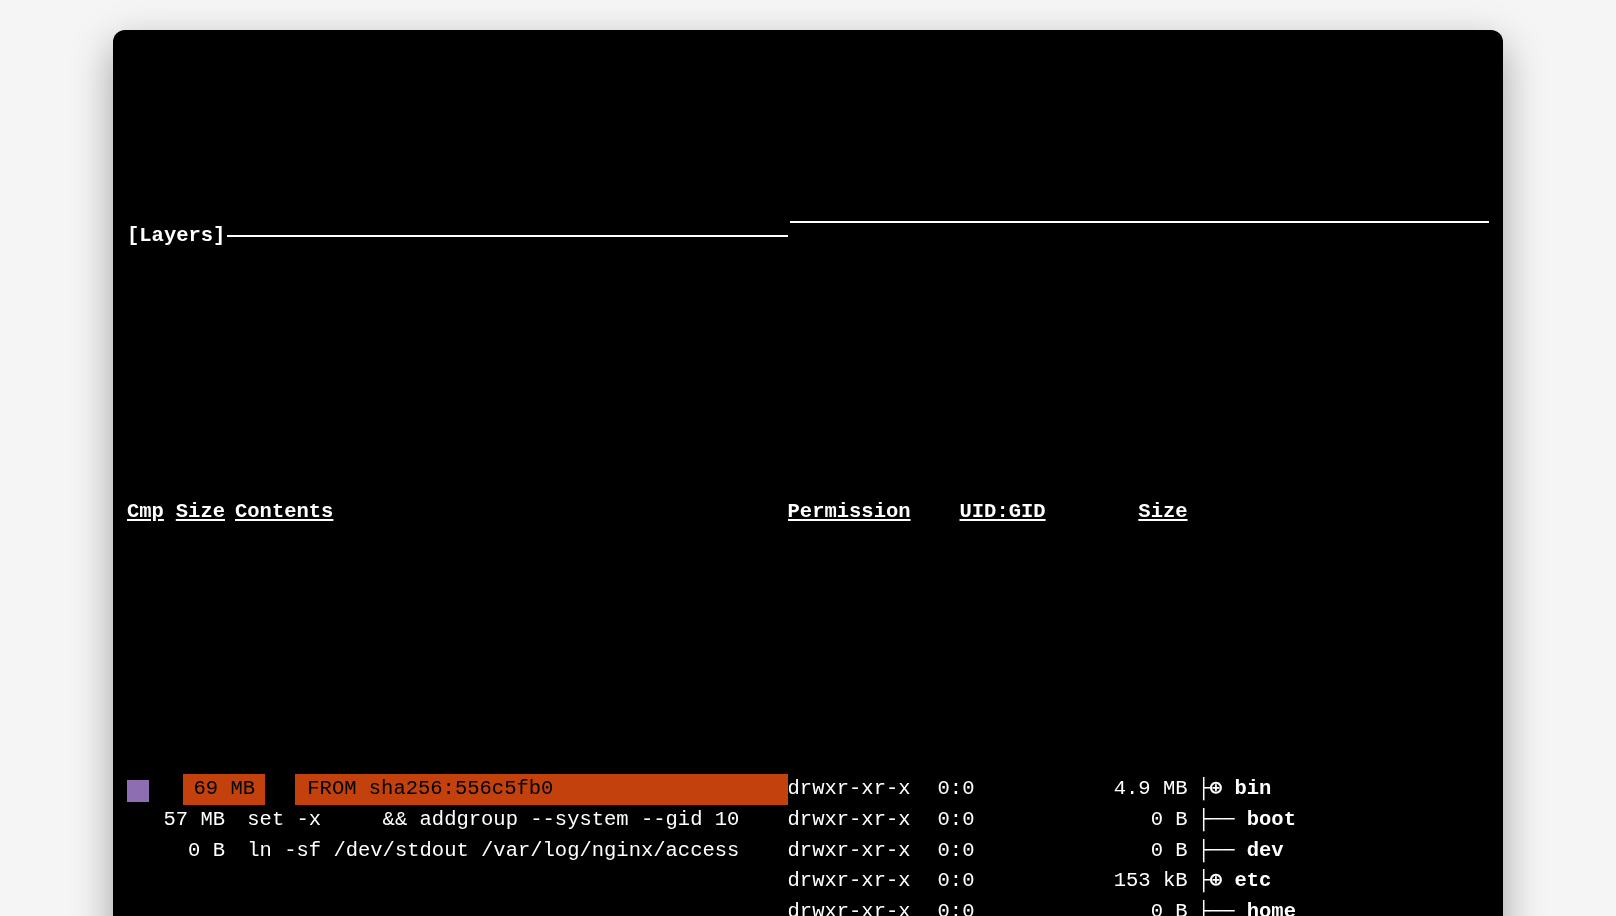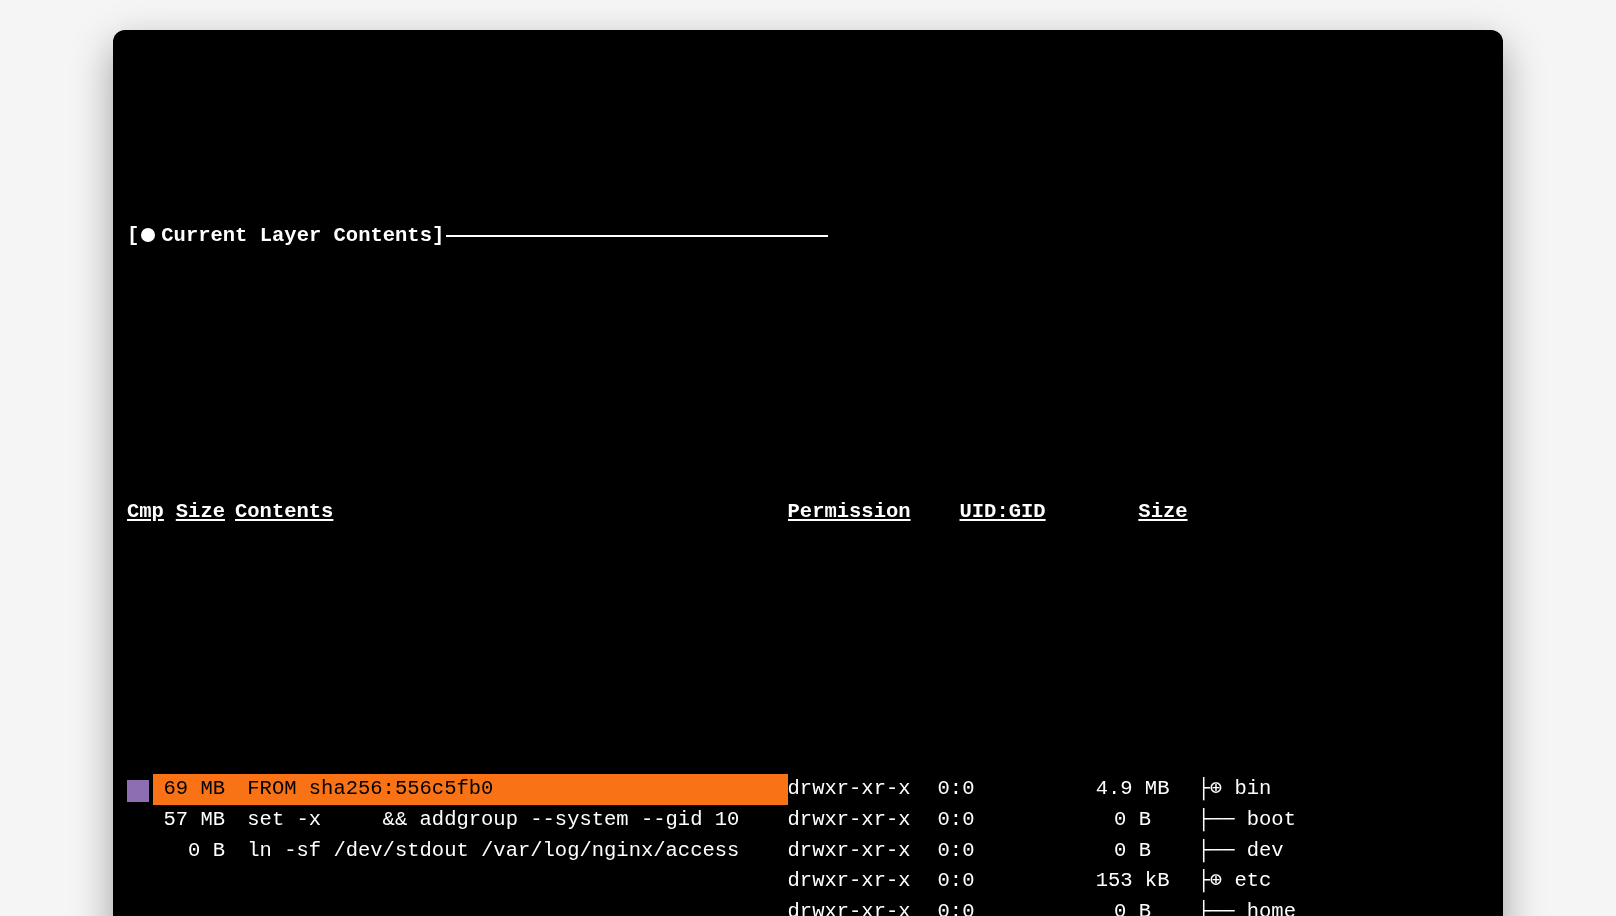--- a/index.html
+++ b/index.html
@@ -82,6 +82,12 @@
 
   
   <div class="row">
+    <div class="left">
+      <div class="section-title">
+        <span class="bold">[Layers]</span>
+        <span class="line"></span>
+      </div>
+    </div>
     <div class="right">
       <div class="section-title">
         <span class="bold">[<span class="dot"></span><span>Current Layer Contents]</span></span>

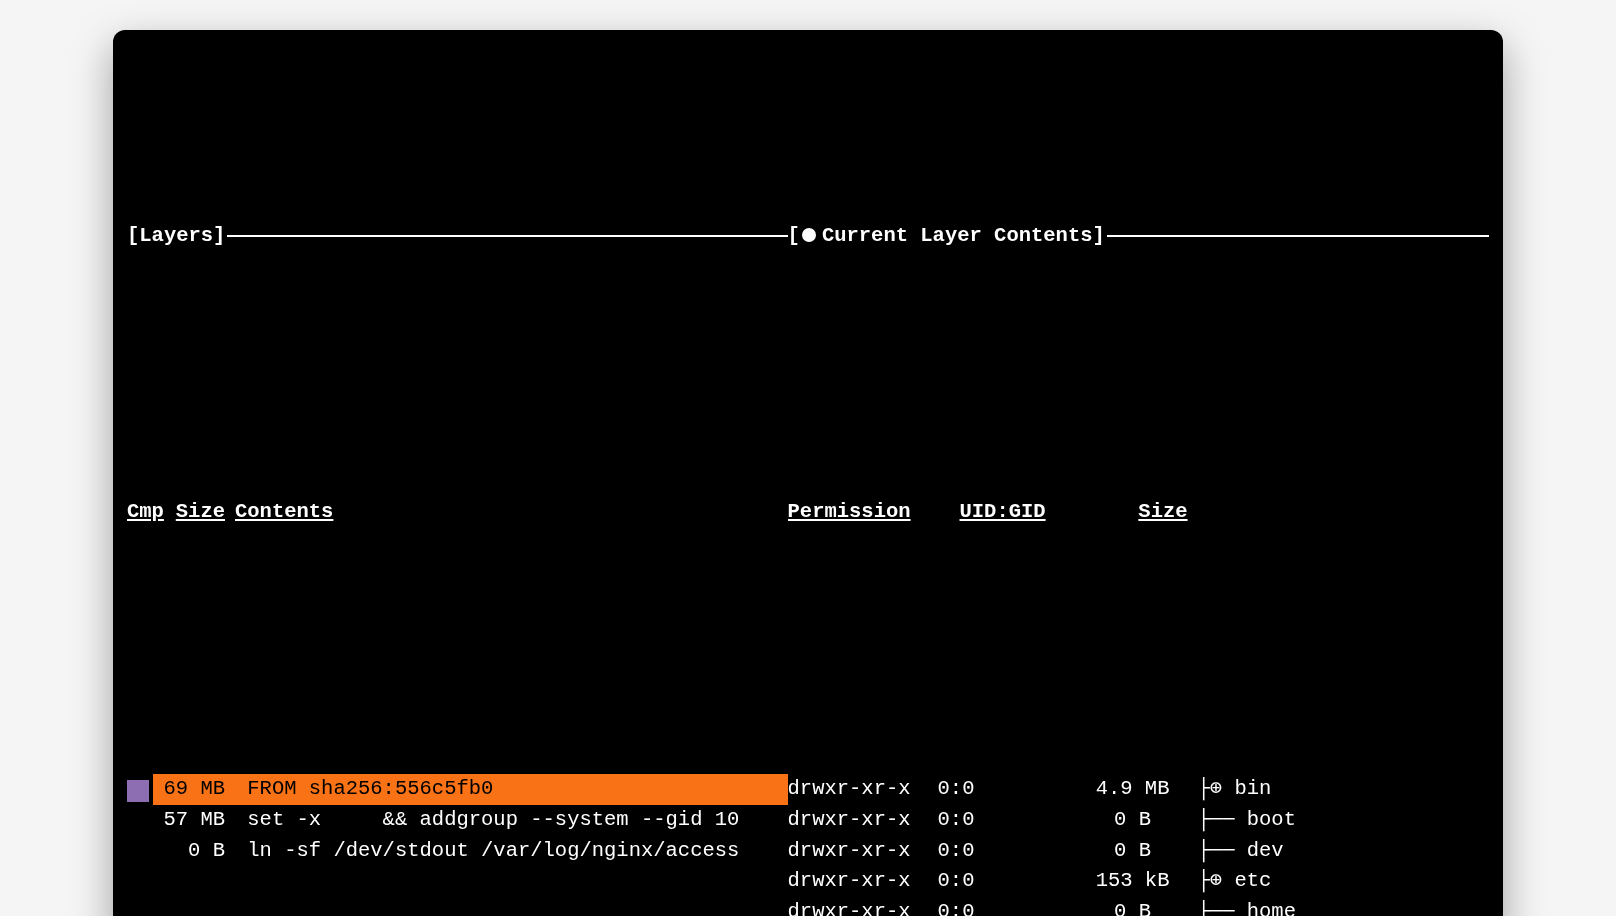--- a/index.html
+++ b/index.html
@@ -90,7 +90,6 @@
     </div>
     <div class="right">
       <div class="section-title">
-        <span class="bold">[<span class="dot"></span><span>Current Layer Contents]</span></span>
         <span class="line"></span>
       </div>
     </div>

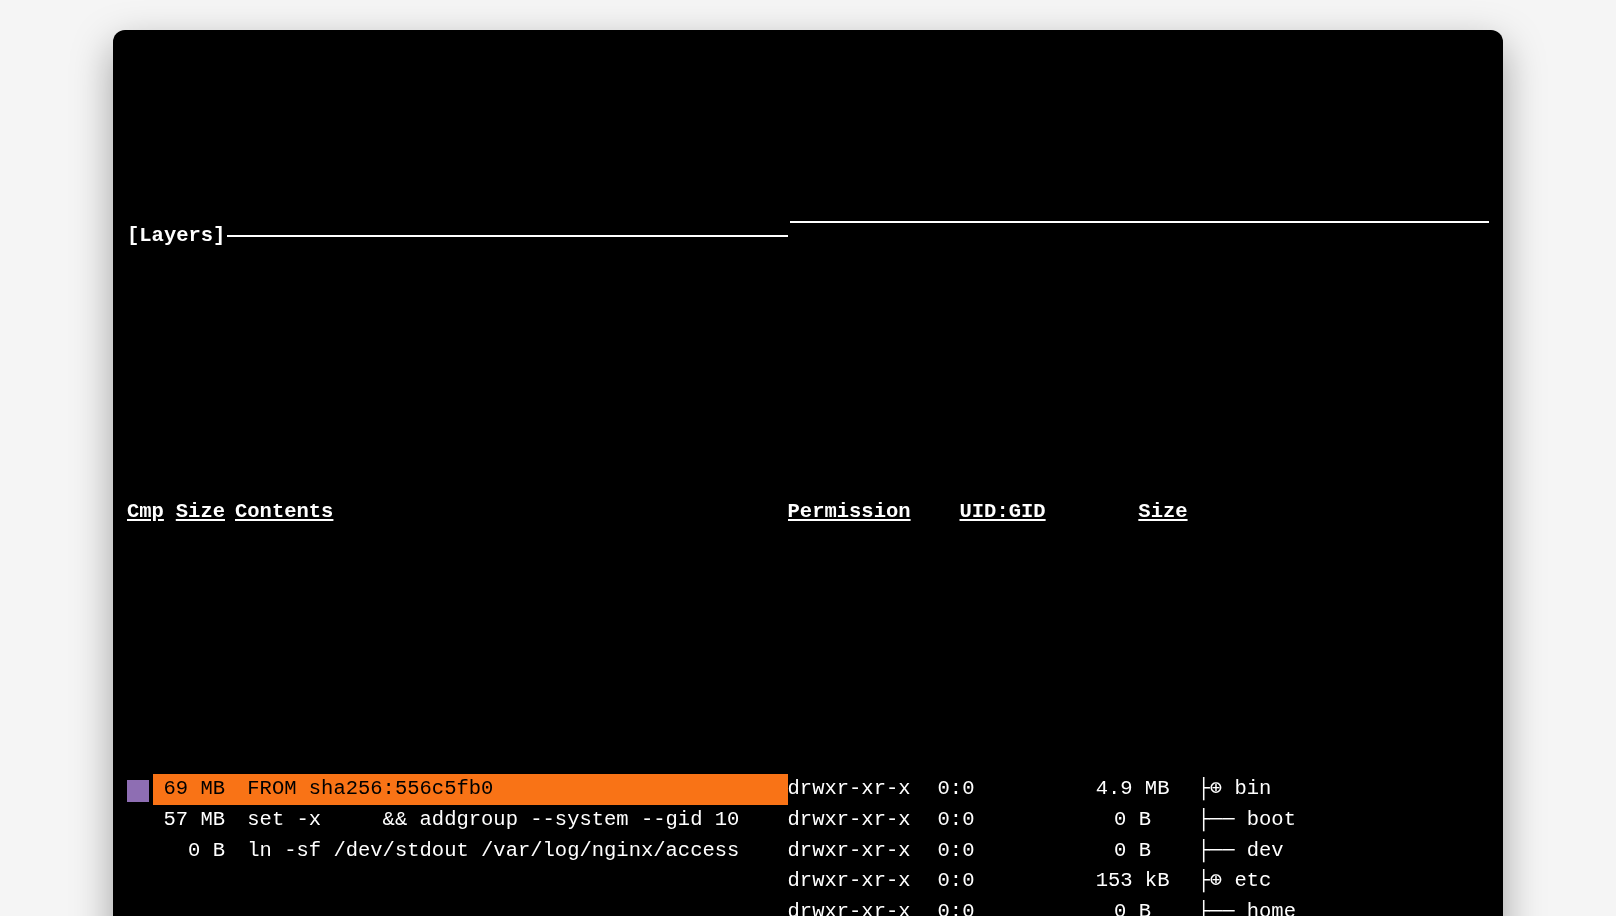--- a/index.html
+++ b/index.html
@@ -59,7 +59,7 @@
     vertical-align: middle;
     margin-top: 4px;
   }
-  .hl-white { background: #f97316; color: #000; }
+  .hl-white { background: #c2410c; color: #000; margin-left: 30px; }
 
   .bold { font-weight: bold; }
 

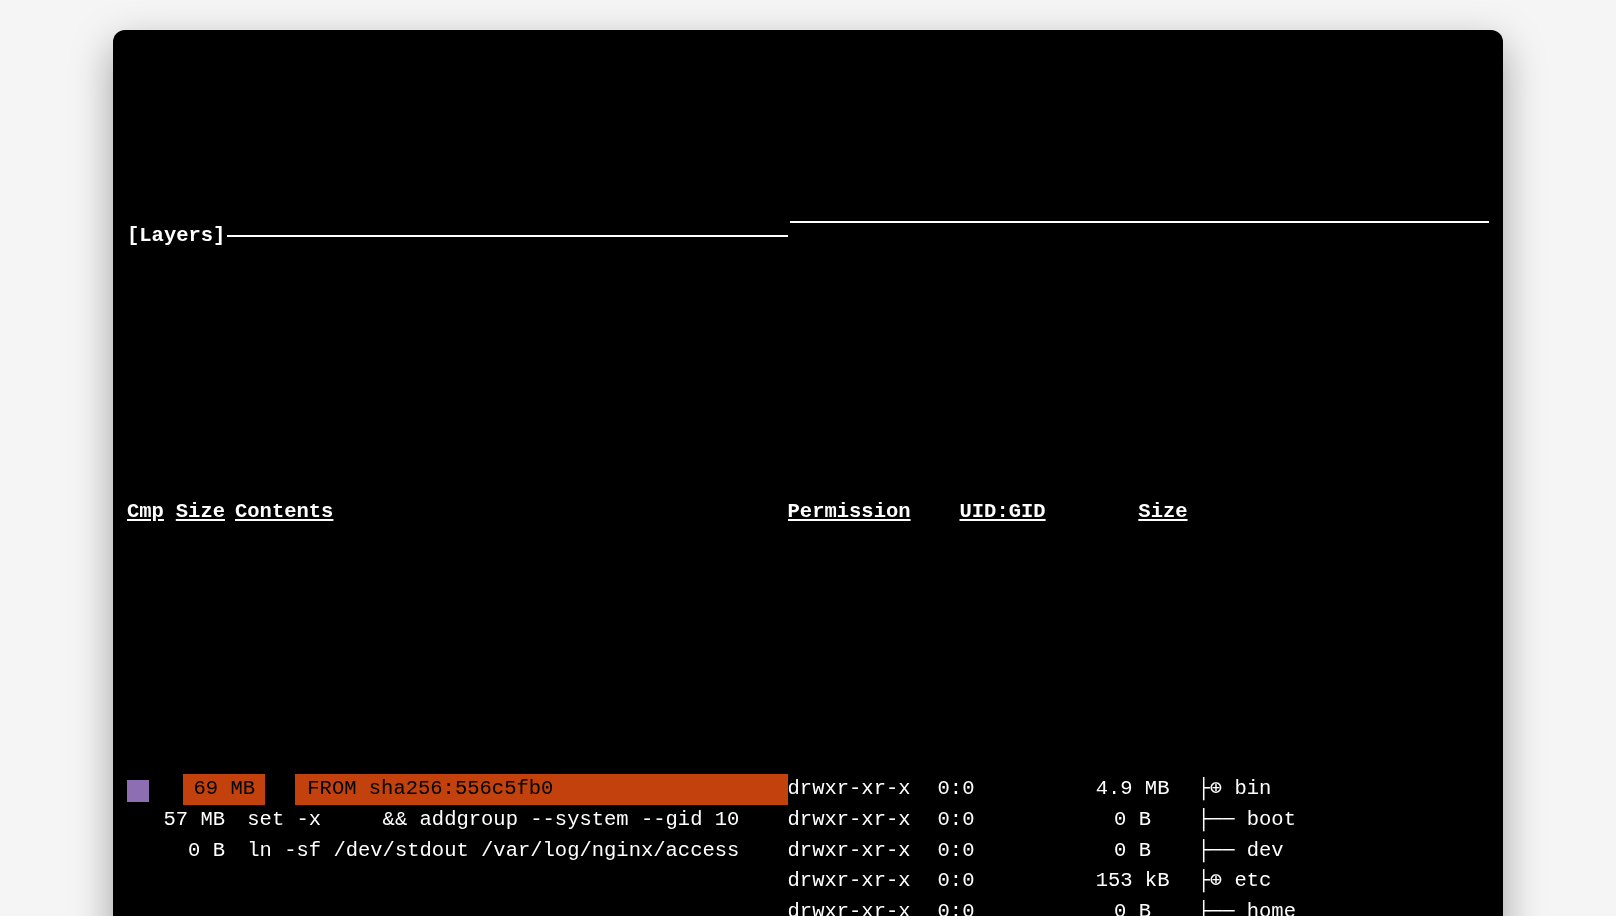--- a/index.html
+++ b/index.html
@@ -66,7 +66,7 @@
   .tree-row { display: flex; }
   .perm-cell { width: 150px; }
   .uid-cell  { width: 140px; text-align: left; padding-right: 10px; }
-  .fsize-cell{ width: 120px; text-align: center; padding-right: 10px; }
+  .fsize-cell{ width: 120px; text-align: right; padding-right: 10px; }
   .tree-cell { flex: 1; }
 
   .hdr-right { display:flex; }

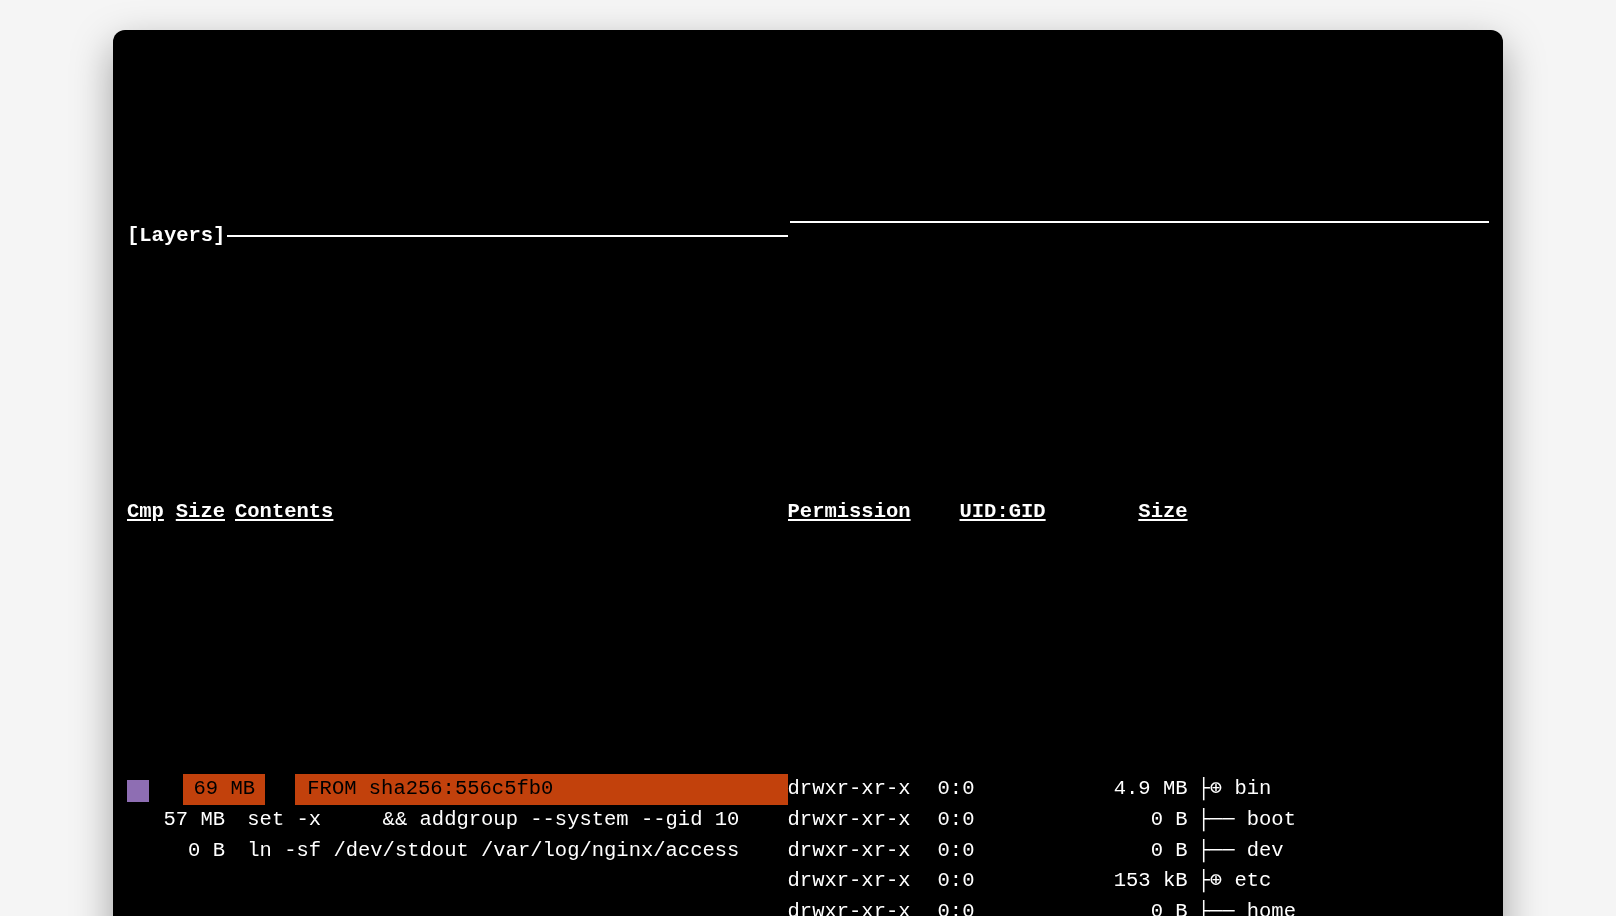--- a/index.html
+++ b/index.html
@@ -67,7 +67,7 @@
   .perm-cell { width: 150px; }
   .uid-cell  { width: 140px; text-align: left; padding-right: 10px; }
   .fsize-cell{ width: 120px; text-align: right; padding-right: 10px; }
-  .tree-cell { flex: 1; }
+  .tree-cell { flex: 1; font-weight: bold; }
 
   .hdr-right { display:flex; }
   .hdr-perm { width:150px; }

